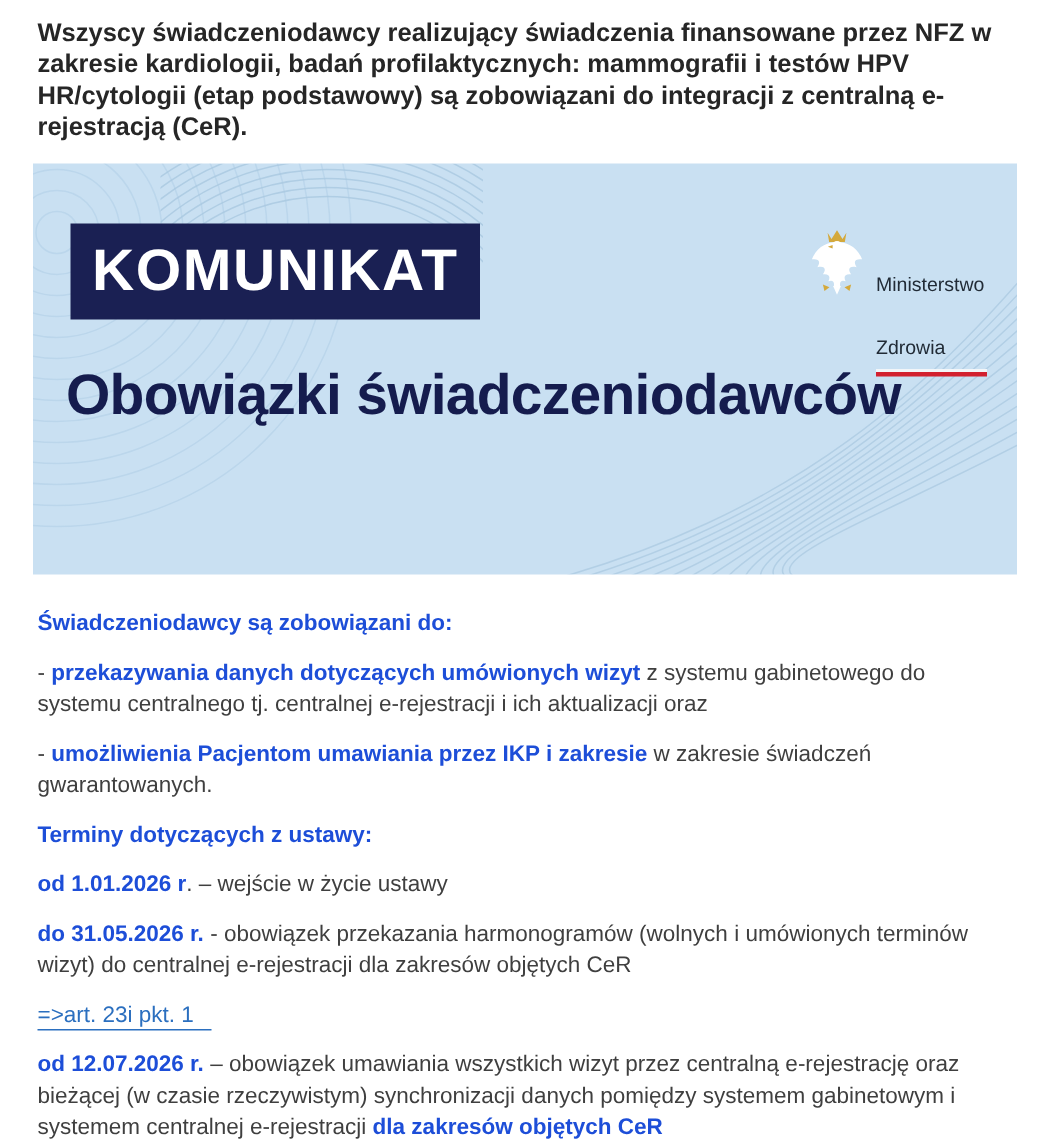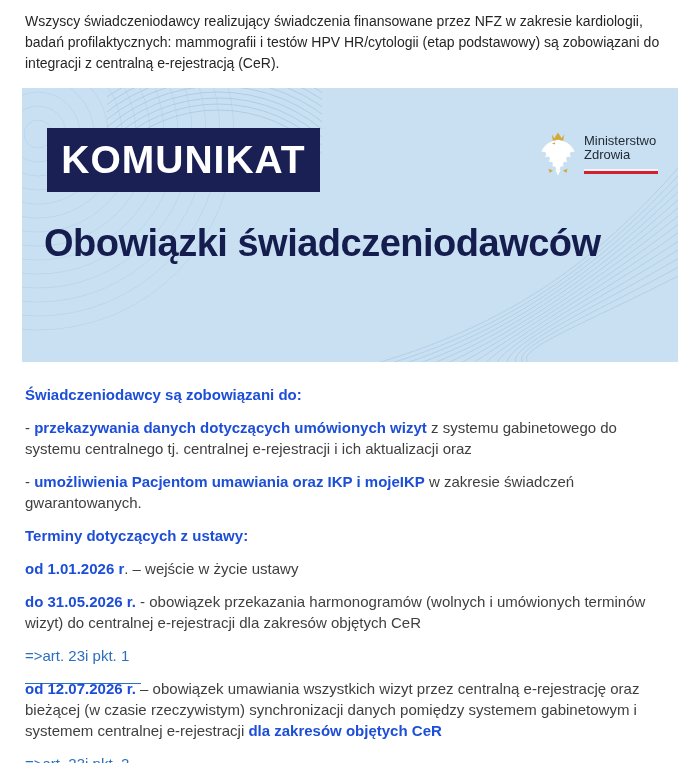--- a/index.html
+++ b/index.html
@@ -8,8 +8,8 @@
 
   .lead {
     margin: 11px 25px 0 25px;
-    font-size: 14px;
-    font-weight: normal;
+    font-size: 17px;
+    font-weight: bold;
     line-height: 21px;
     color: #262626;
     max-width: 652px;

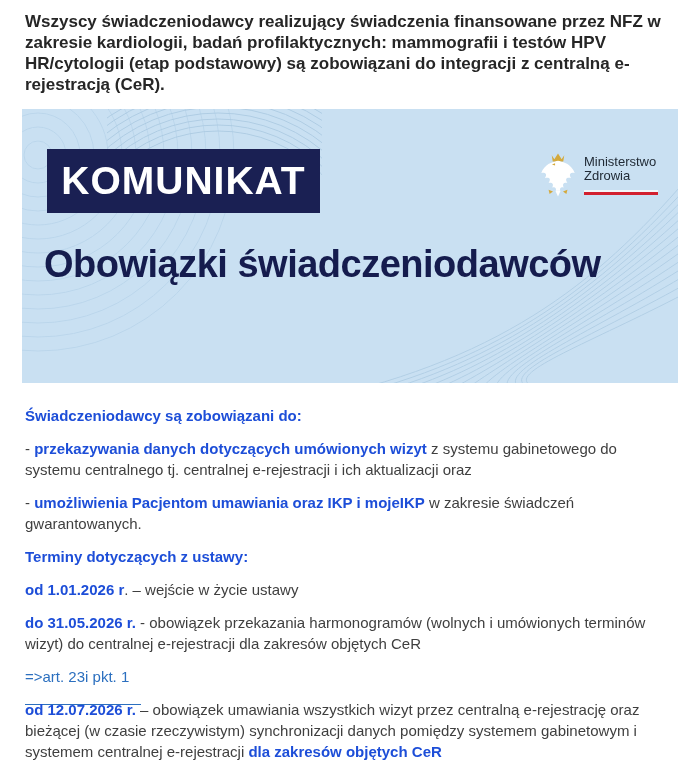--- a/index.html
+++ b/index.html
@@ -46,7 +46,7 @@
     display: flex; align-items: flex-start; gap: 7px;
   }
   .logo-text { padding-top: 3px; }
-  .logo-name { font-size: 13px; line-height: 14px; color: #212b36; }
+  .logo-name { font-size: 13px; line-height: 14px; color: #212b36; margin-top: 28px; }
   .flag-bar {
     margin-top: 7px;
     width: 74px; height: 5px;

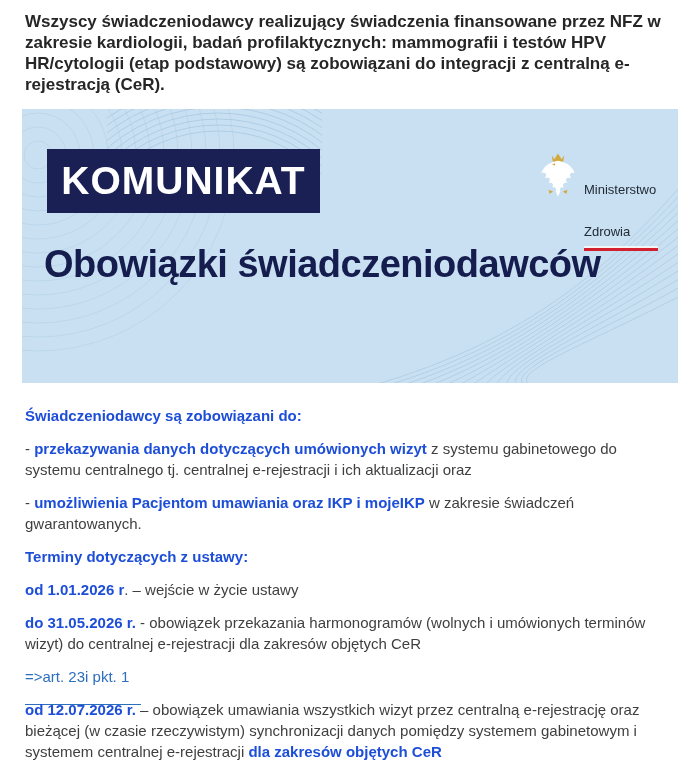--- a/index.html
+++ b/index.html
@@ -177,7 +177,7 @@
 
   <p><span>- </span><strong>przekazywania danych dotyczących umówionych wizyt</strong><span> z systemu gabinetowego do systemu centralnego tj. centralnej e-rejestracji i ich aktualizacji oraz</span></p>
 
-  <p><span>- </span><strong>umożliwienia Pacjentom umawiania oraz IKP i mojeIKP</strong><span> w zakresie świadczeń gwarantowanych.</span></p>
+  <p><span>- </span><strong>umożliwienia Pacjentom umawiania przez IKP i zakresie</strong><span> w zakresie świadczeń gwarantowanych.</span></p>
 
   <p class="hdr">Terminy dotyczących z ustawy:</p>
 

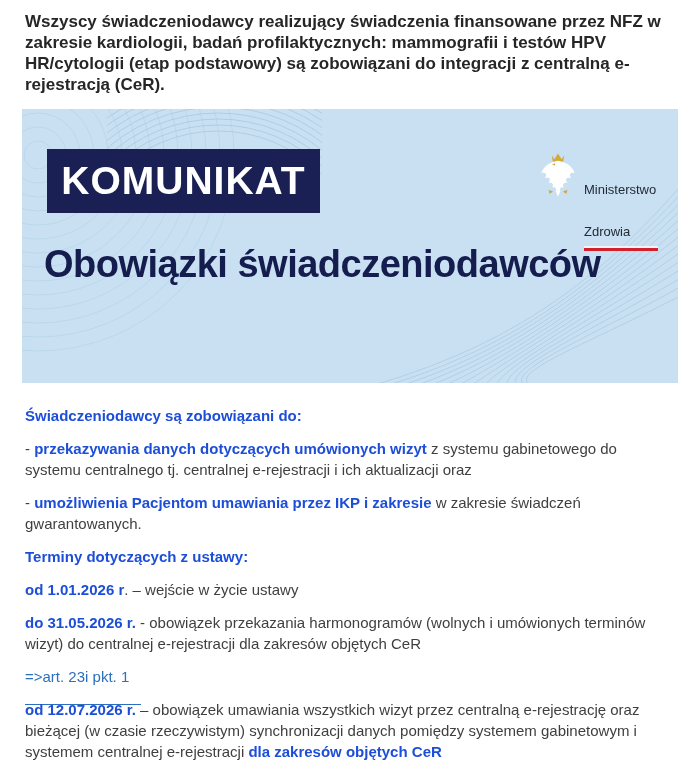--- a/index.html
+++ b/index.html
@@ -79,7 +79,7 @@
     text-decoration: none;
     border-bottom: 1px solid #2b6fbf;
     padding-right: 12px;
-    padding-bottom: 19px;
+    padding-bottom: 1px;
     cursor: pointer;
   }
   .link-row { margin-bottom: 12px; }

